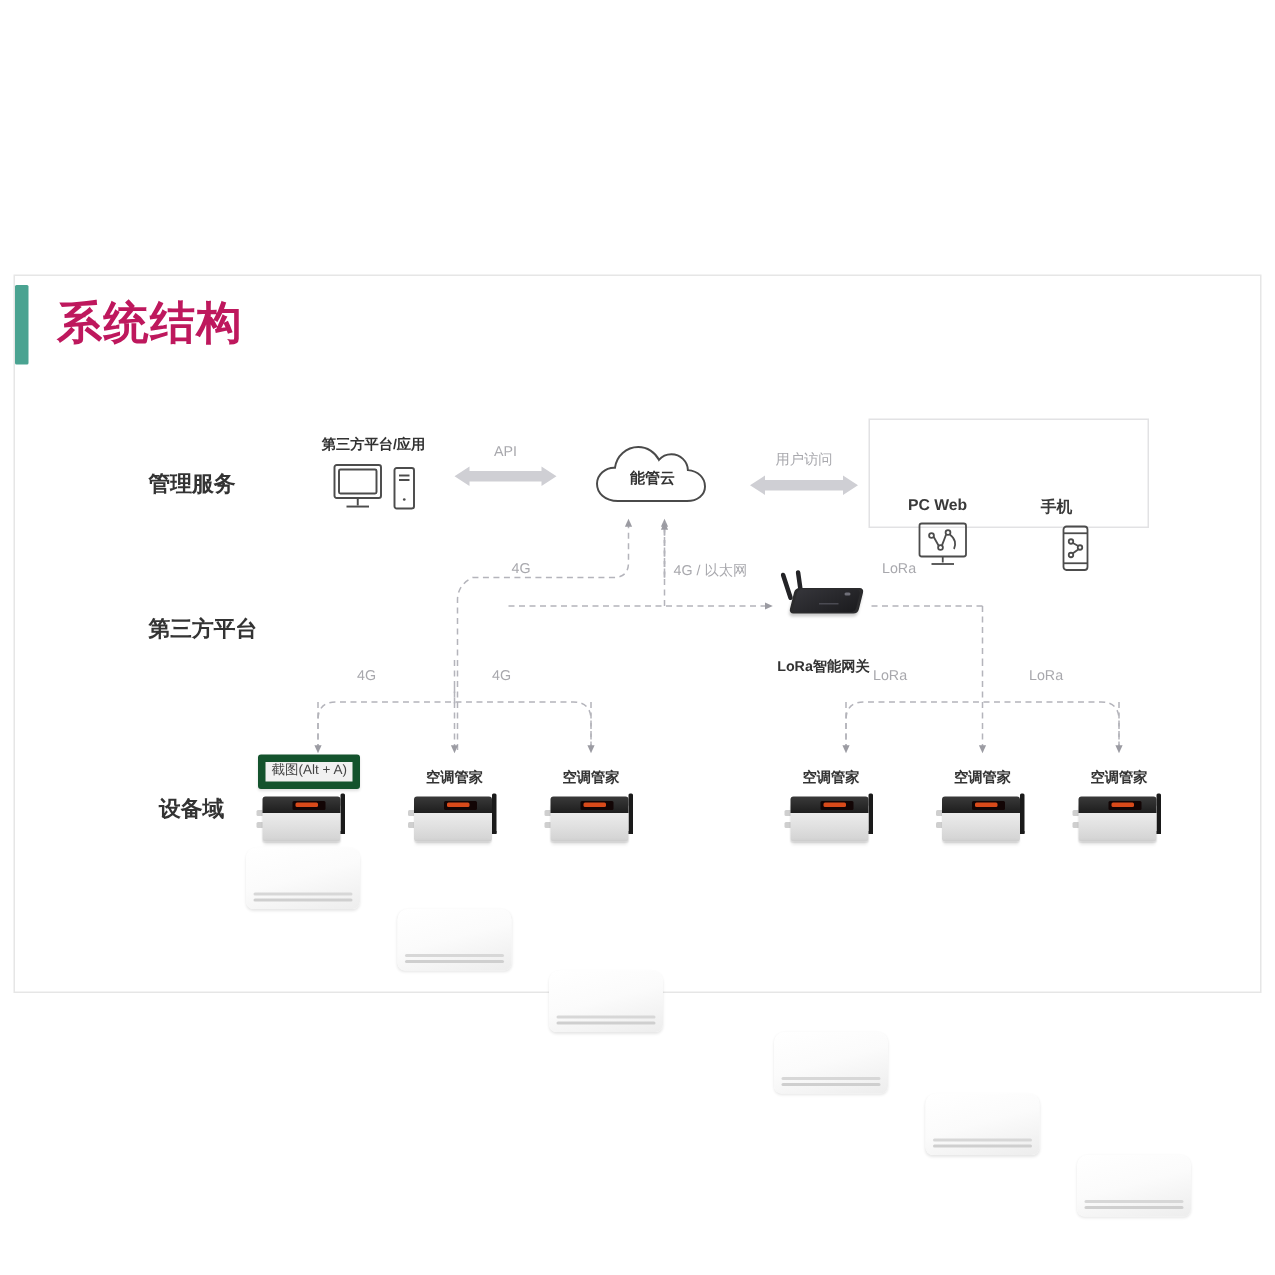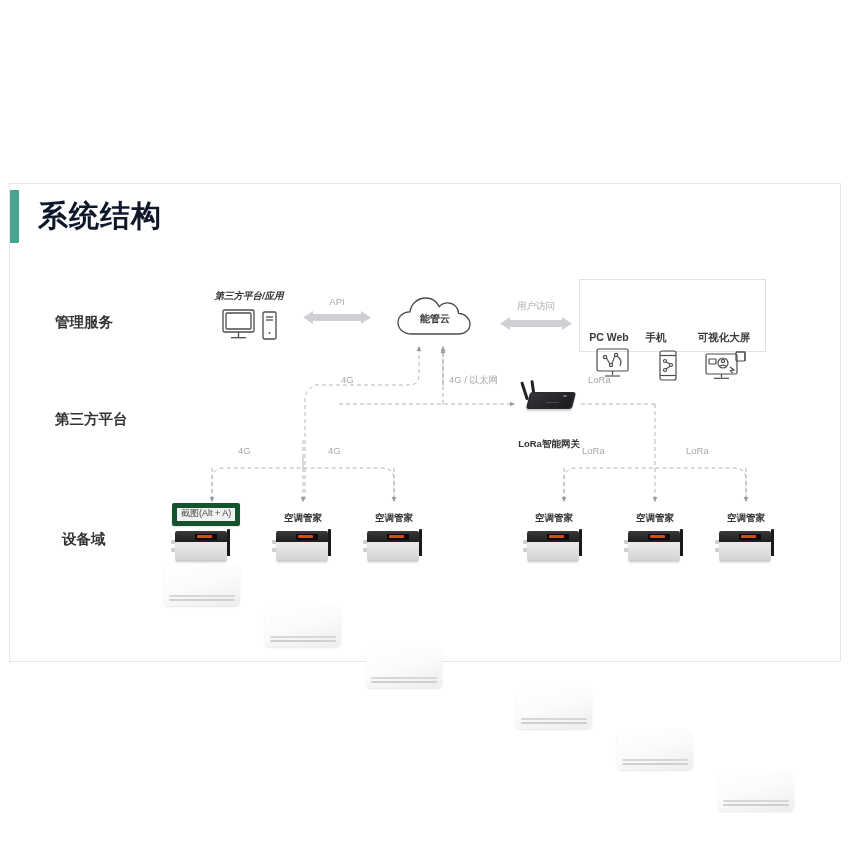--- a/index.html
+++ b/index.html
@@ -47,7 +47,7 @@
     margin-left: 19px;
     font-size: 30px;
     font-weight: bold;
-    color: #0f172a;
+    color: #be185d;
     letter-spacing: 1px;
     line-height: 1;
   }

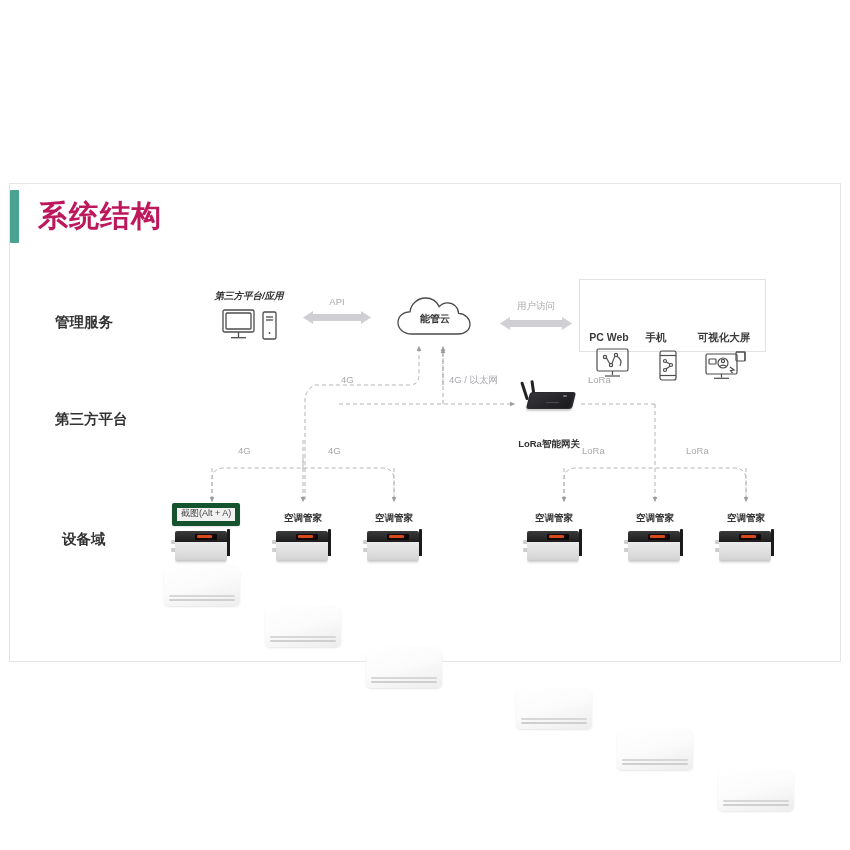--- a/index.html
+++ b/index.html
@@ -310,7 +310,7 @@
   </svg>
 </div>
 
-<div class="abs" style="left:205px; top:290px; width:88px;font-style:italic;">
+<div class="abs" style="left:205px; top:290px; width:88px;">
   <div class="node-label" style="font-size:9.5px;">第三方平台/应用</div>
   <div style="display:flex; justify-content:center; align-items:flex-end; gap:3px; margin-top:6px;">
     <svg width="37" height="32" viewBox="0 0 37 32" fill="none" stroke="#4c4c4c" stroke-width="1.3">

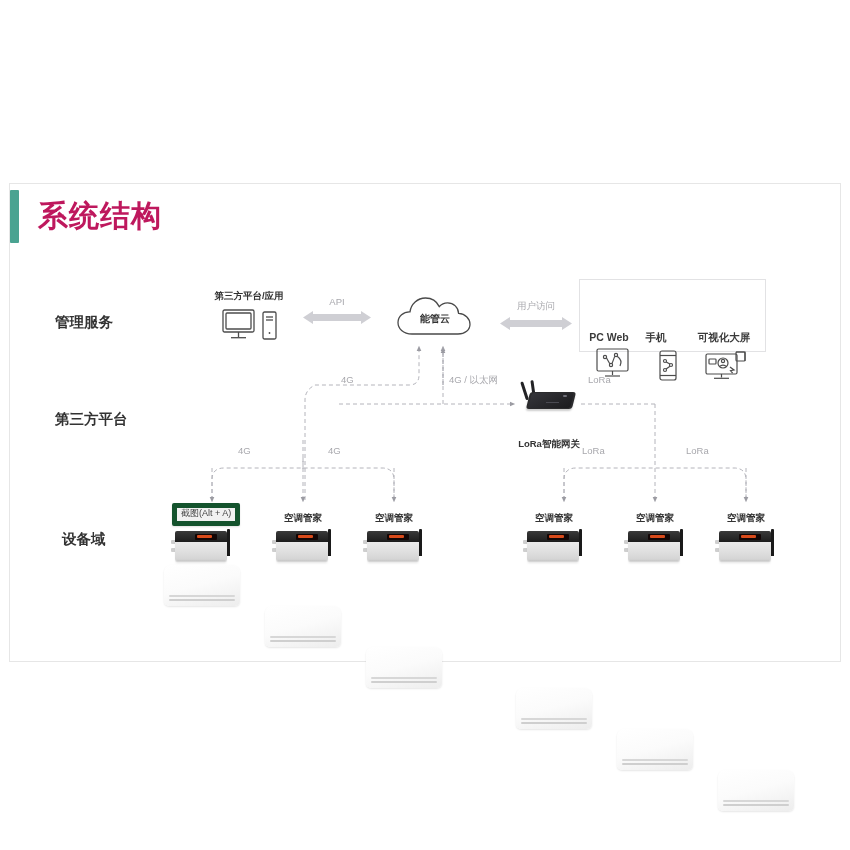--- a/index.html
+++ b/index.html
@@ -60,6 +60,7 @@
     font-weight: bold;
     color: #333;
     white-space: nowrap;
+    margin-left: 44px;
   }
 
   .node-label {

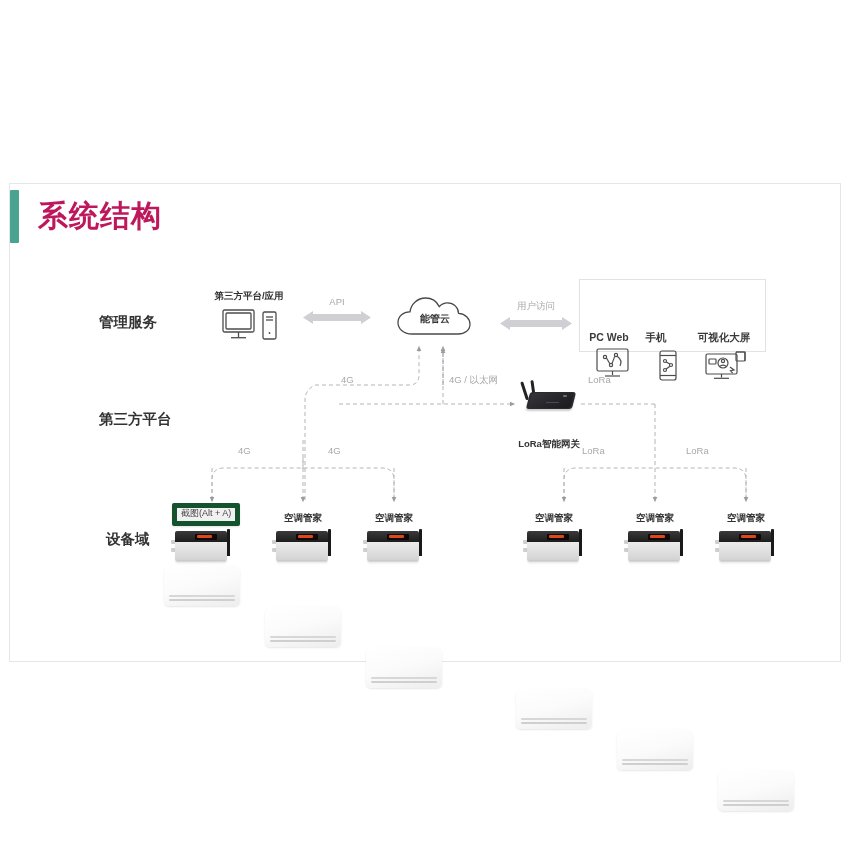--- a/index.html
+++ b/index.html
@@ -385,21 +385,6 @@
       </svg>
     </div>
 
-    <div style="width:58px; text-align:center;">
-      <div class="panel-label">可视化大屏</div>
-      <svg width="45" height="31" viewBox="0 0 45 31" fill="none" stroke="#4c4c4c" stroke-width="1.2" style="margin:5px auto 0;">
-        <rect x="2" y="4" width="31" height="20" rx="1.5"></rect>
-        <path d="M17.5 24 L17.5 27.5"></path>
-        <path d="M10 28.3 L25 28.3"></path>
-        <circle cx="19" cy="13" r="5"></circle>
-        <circle cx="19" cy="11" r="1.6"></circle>
-        <path d="M16.2 16.3 C16.8 14.6 21.2 14.6 21.8 16.3"></path>
-        <rect x="5" y="9" width="7" height="5" rx="0.8"></rect>
-        <path d="M32 2 L41 2 L41 11"></path>
-        <rect x="32" y="2" width="9" height="9" rx="1"></rect>
-        <path d="M26 17 L30 20 L26.5 20.6 L28.6 23.2"></path>
-      </svg>
-    </div>
 
   </div>
 </div>

